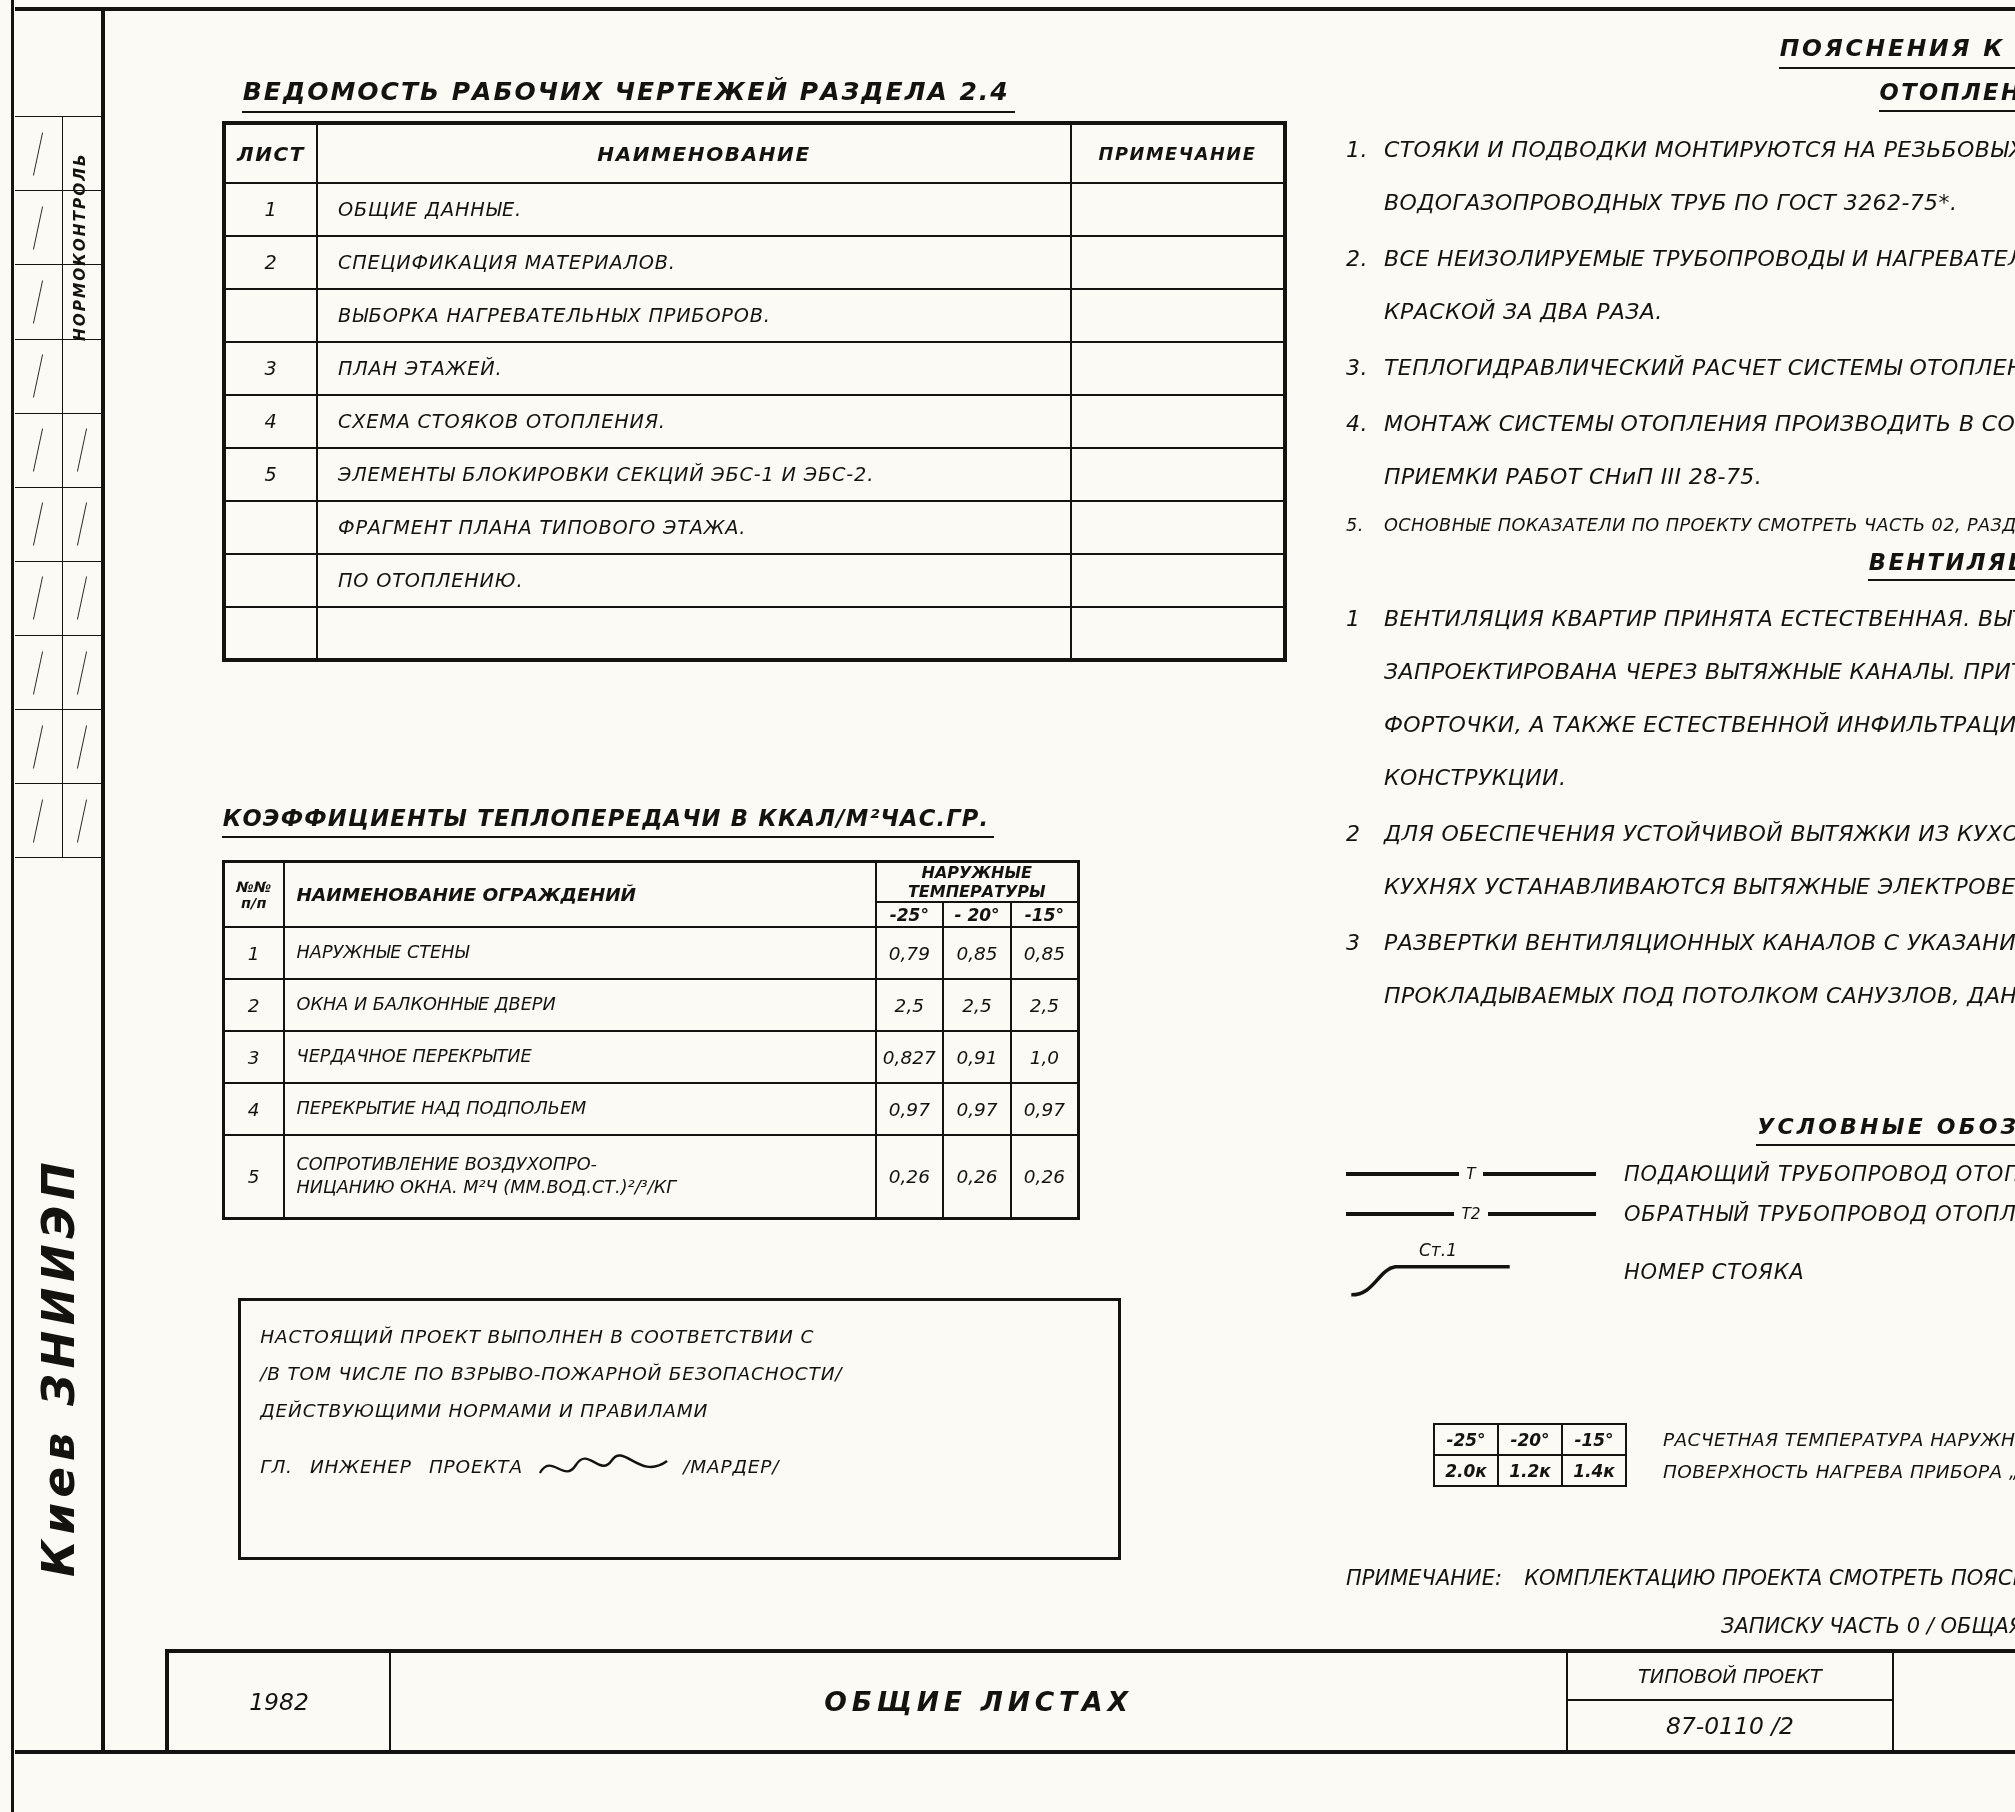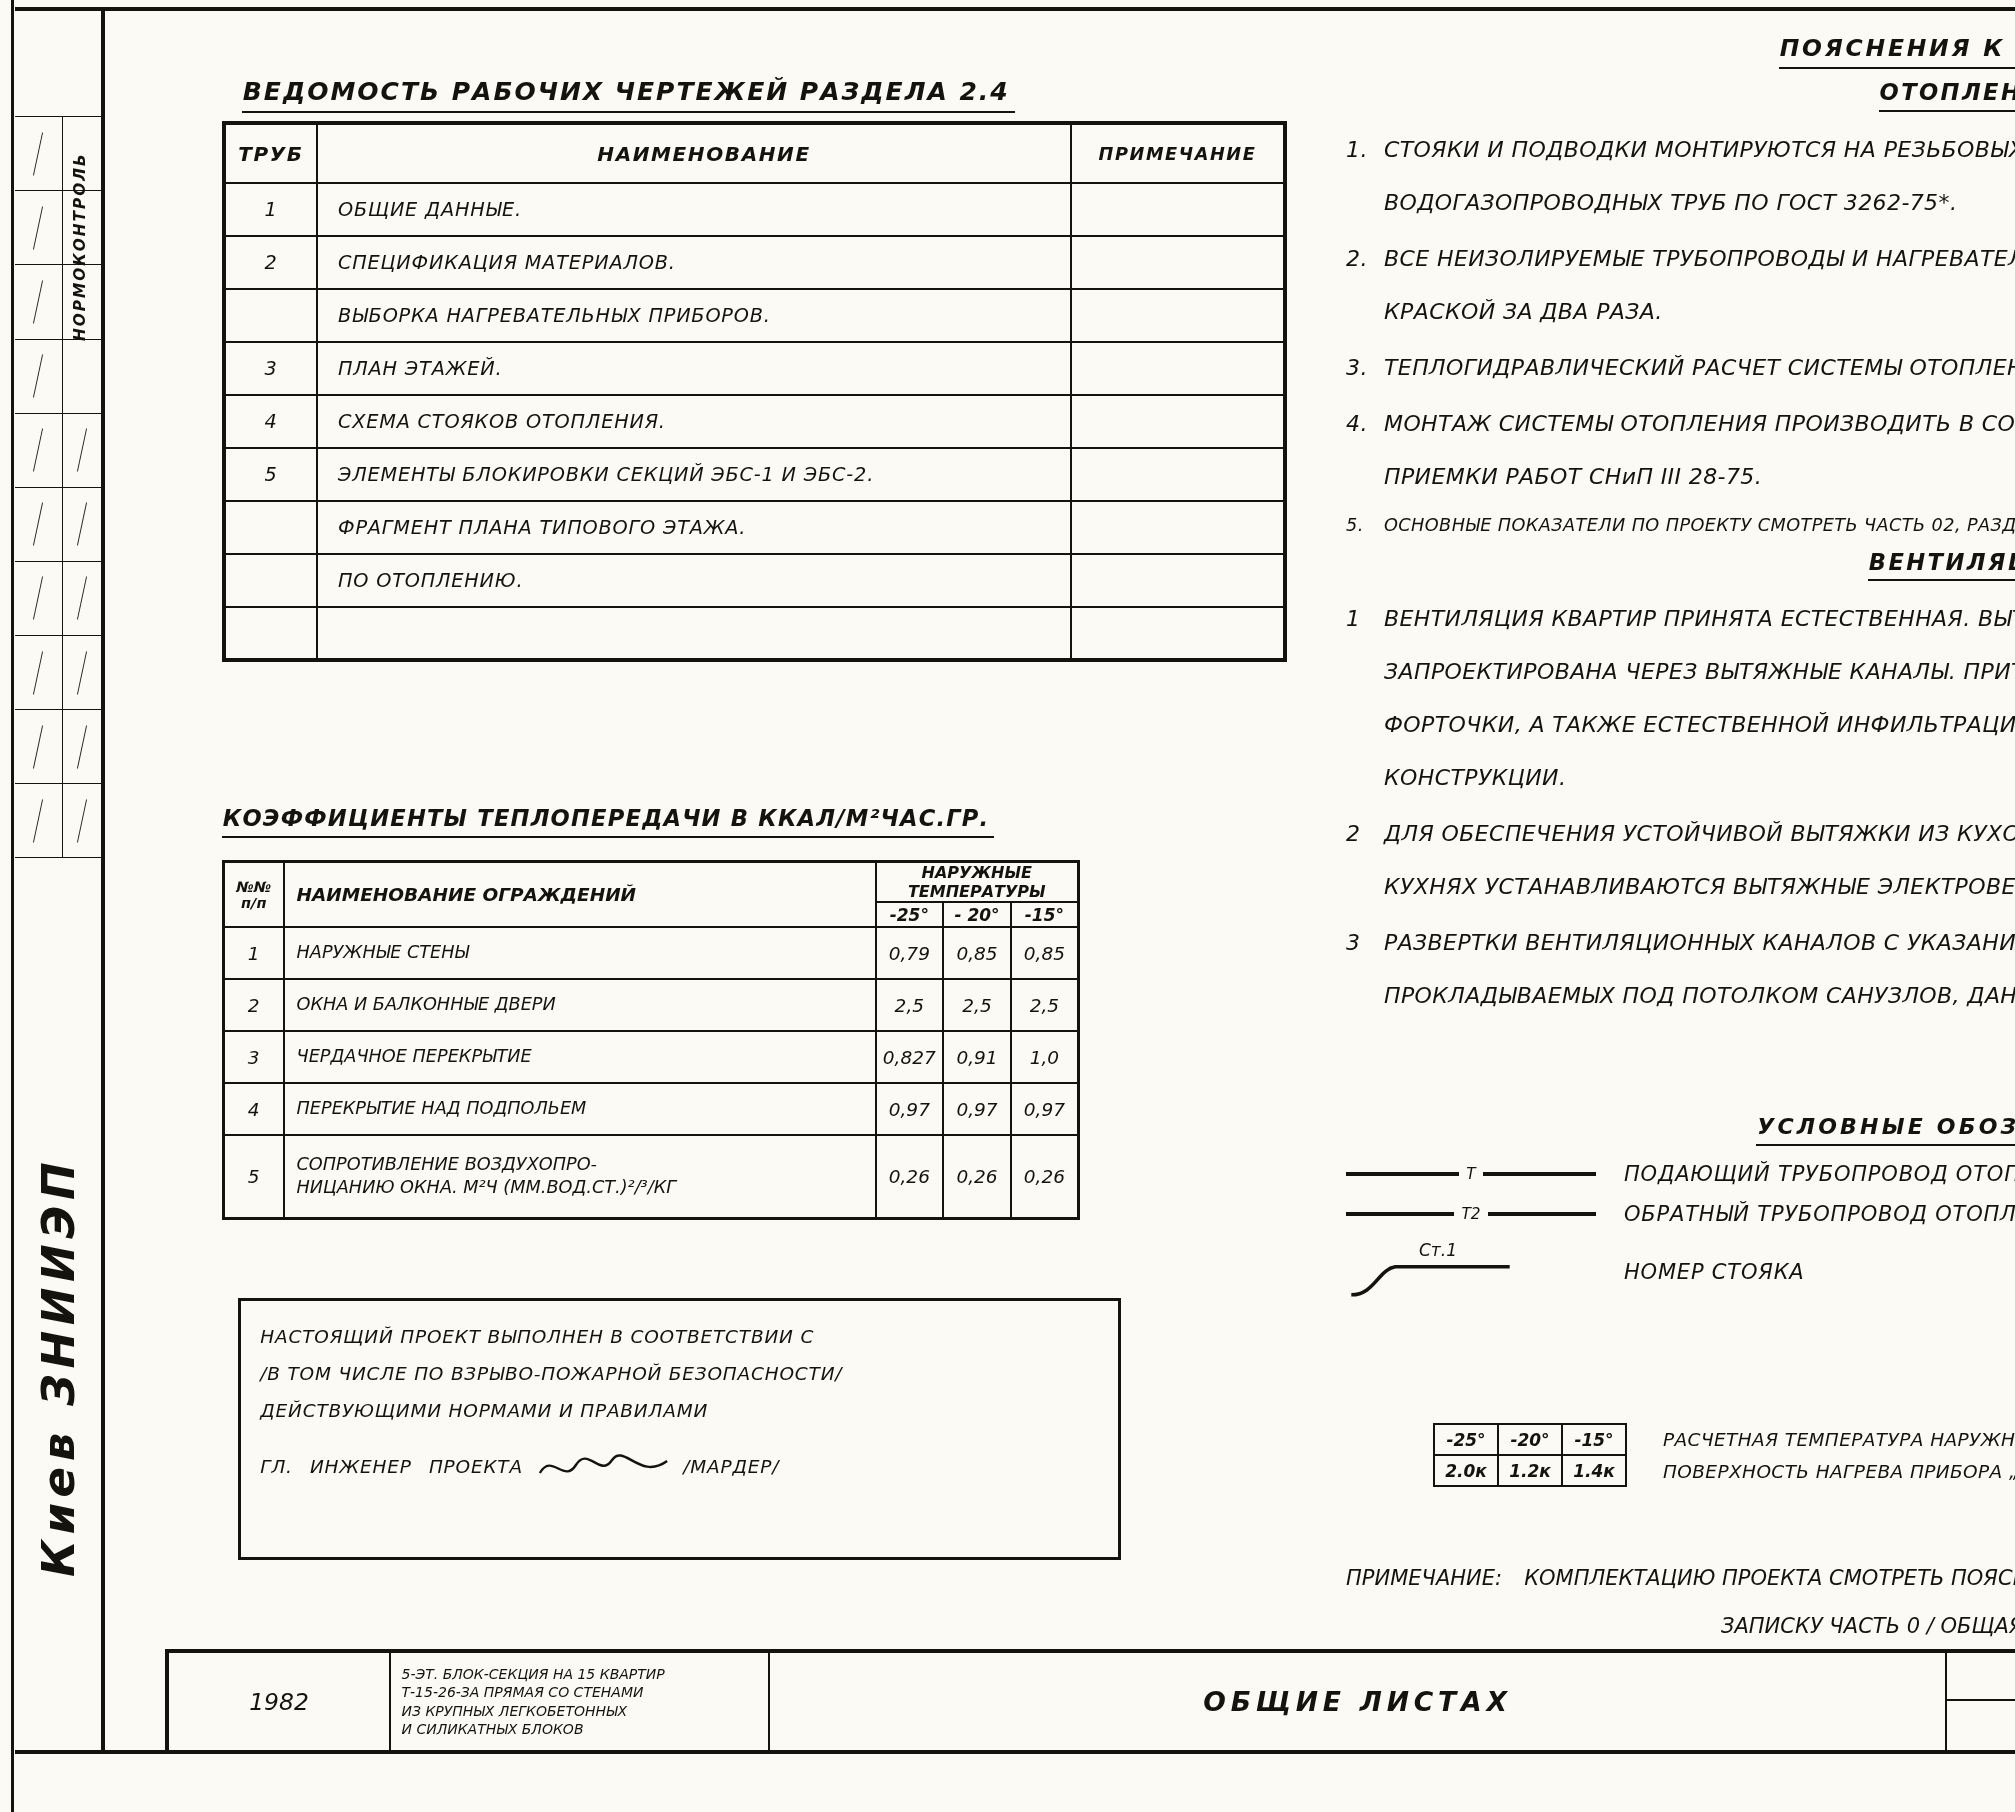--- a/index.html
+++ b/index.html
@@ -209,7 +209,7 @@
   <table class="t1">
     <thead>
       <tr>
-        <th class="c-num">ТРУБ</th>
+        <th class="c-num">ЛИСТ</th>
         <th class="c-name">НАИМЕНОВАНИЕ</th>
         <th class="c-note">ПРИМЕЧАНИЕ</th>
       </tr>

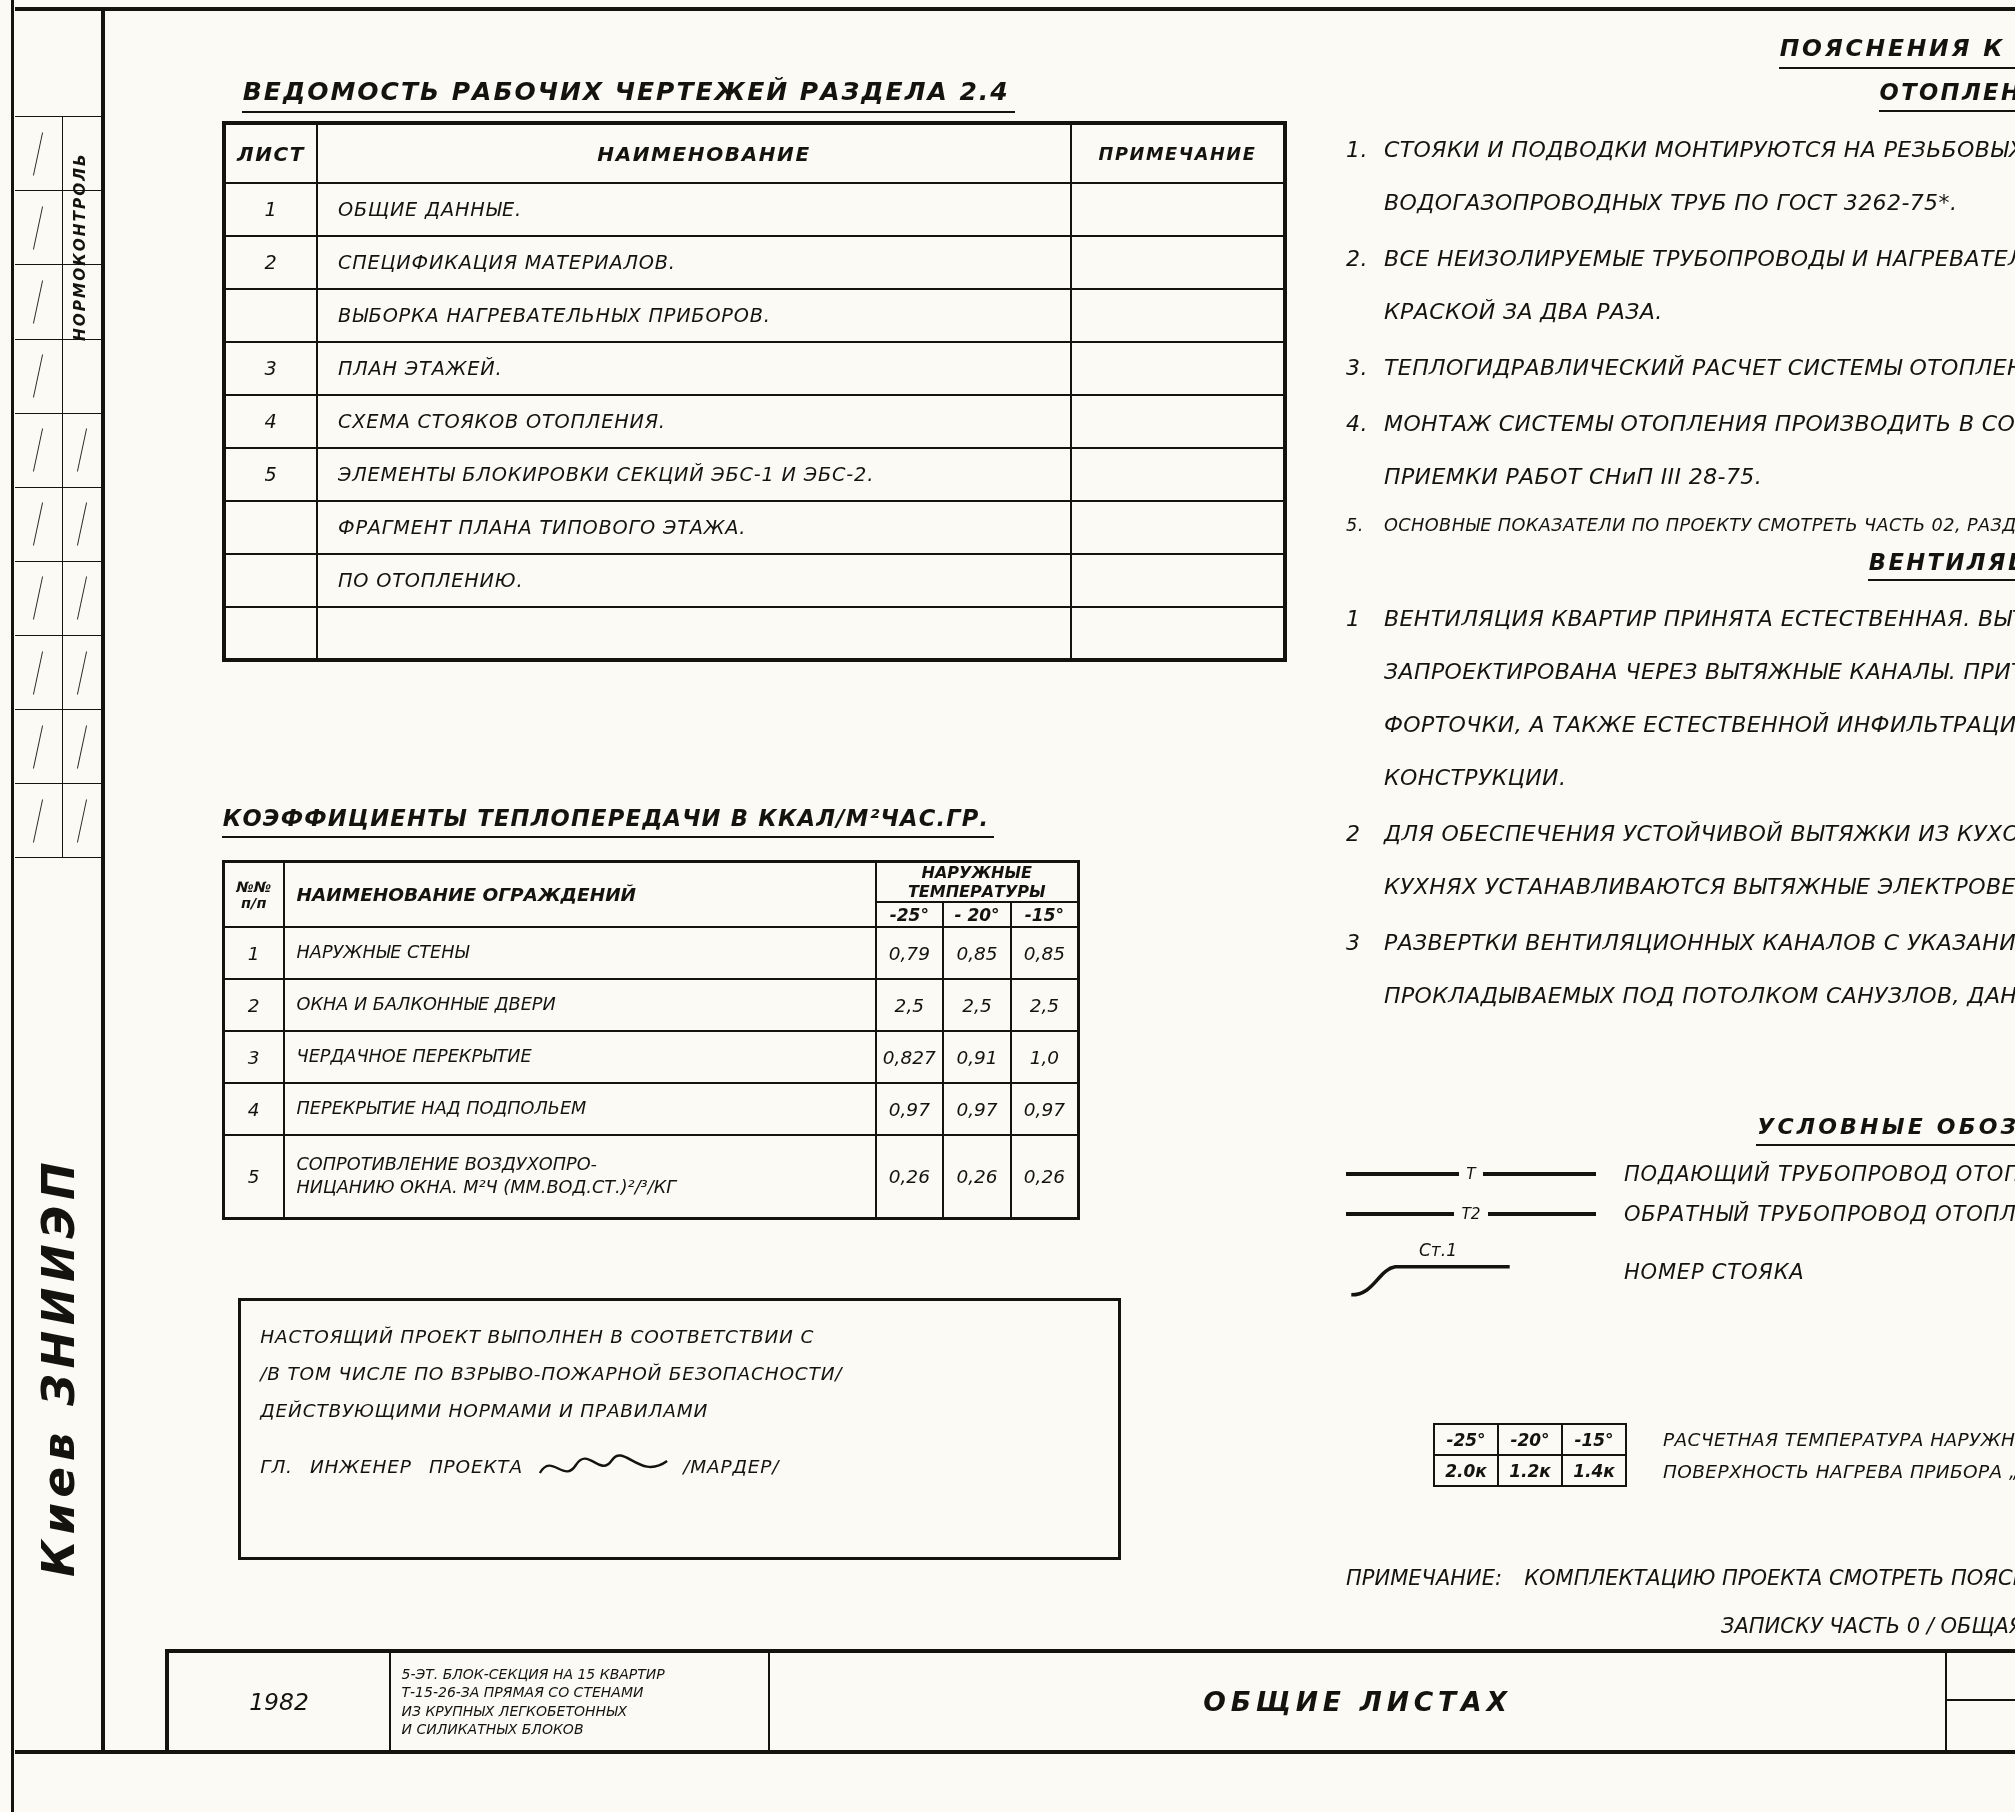--- a/index.html
+++ b/index.html
@@ -425,10 +425,6 @@
 
   <div class="tb">
     <div class="tb-cell tb-year">1982</div>
-    <div class="tb-cell tb-object">5-ЭТ. БЛОК-СЕКЦИЯ НА 15 КВАРТИР
-Т-15-26-ЗА ПРЯМАЯ СО СТЕНАМИ
-ИЗ КРУПНЫХ ЛЕГКОБЕТОННЫХ
-И СИЛИКАТНЫХ БЛОКОВ</div>
     <div class="tb-cell tb-title">ОБЩИЕ ЛИСТАХ</div>
     <div class="tb-cell tb-split tb-project">
       <div class="r1">ТИПОВОЙ ПРОЕКТ</div>

